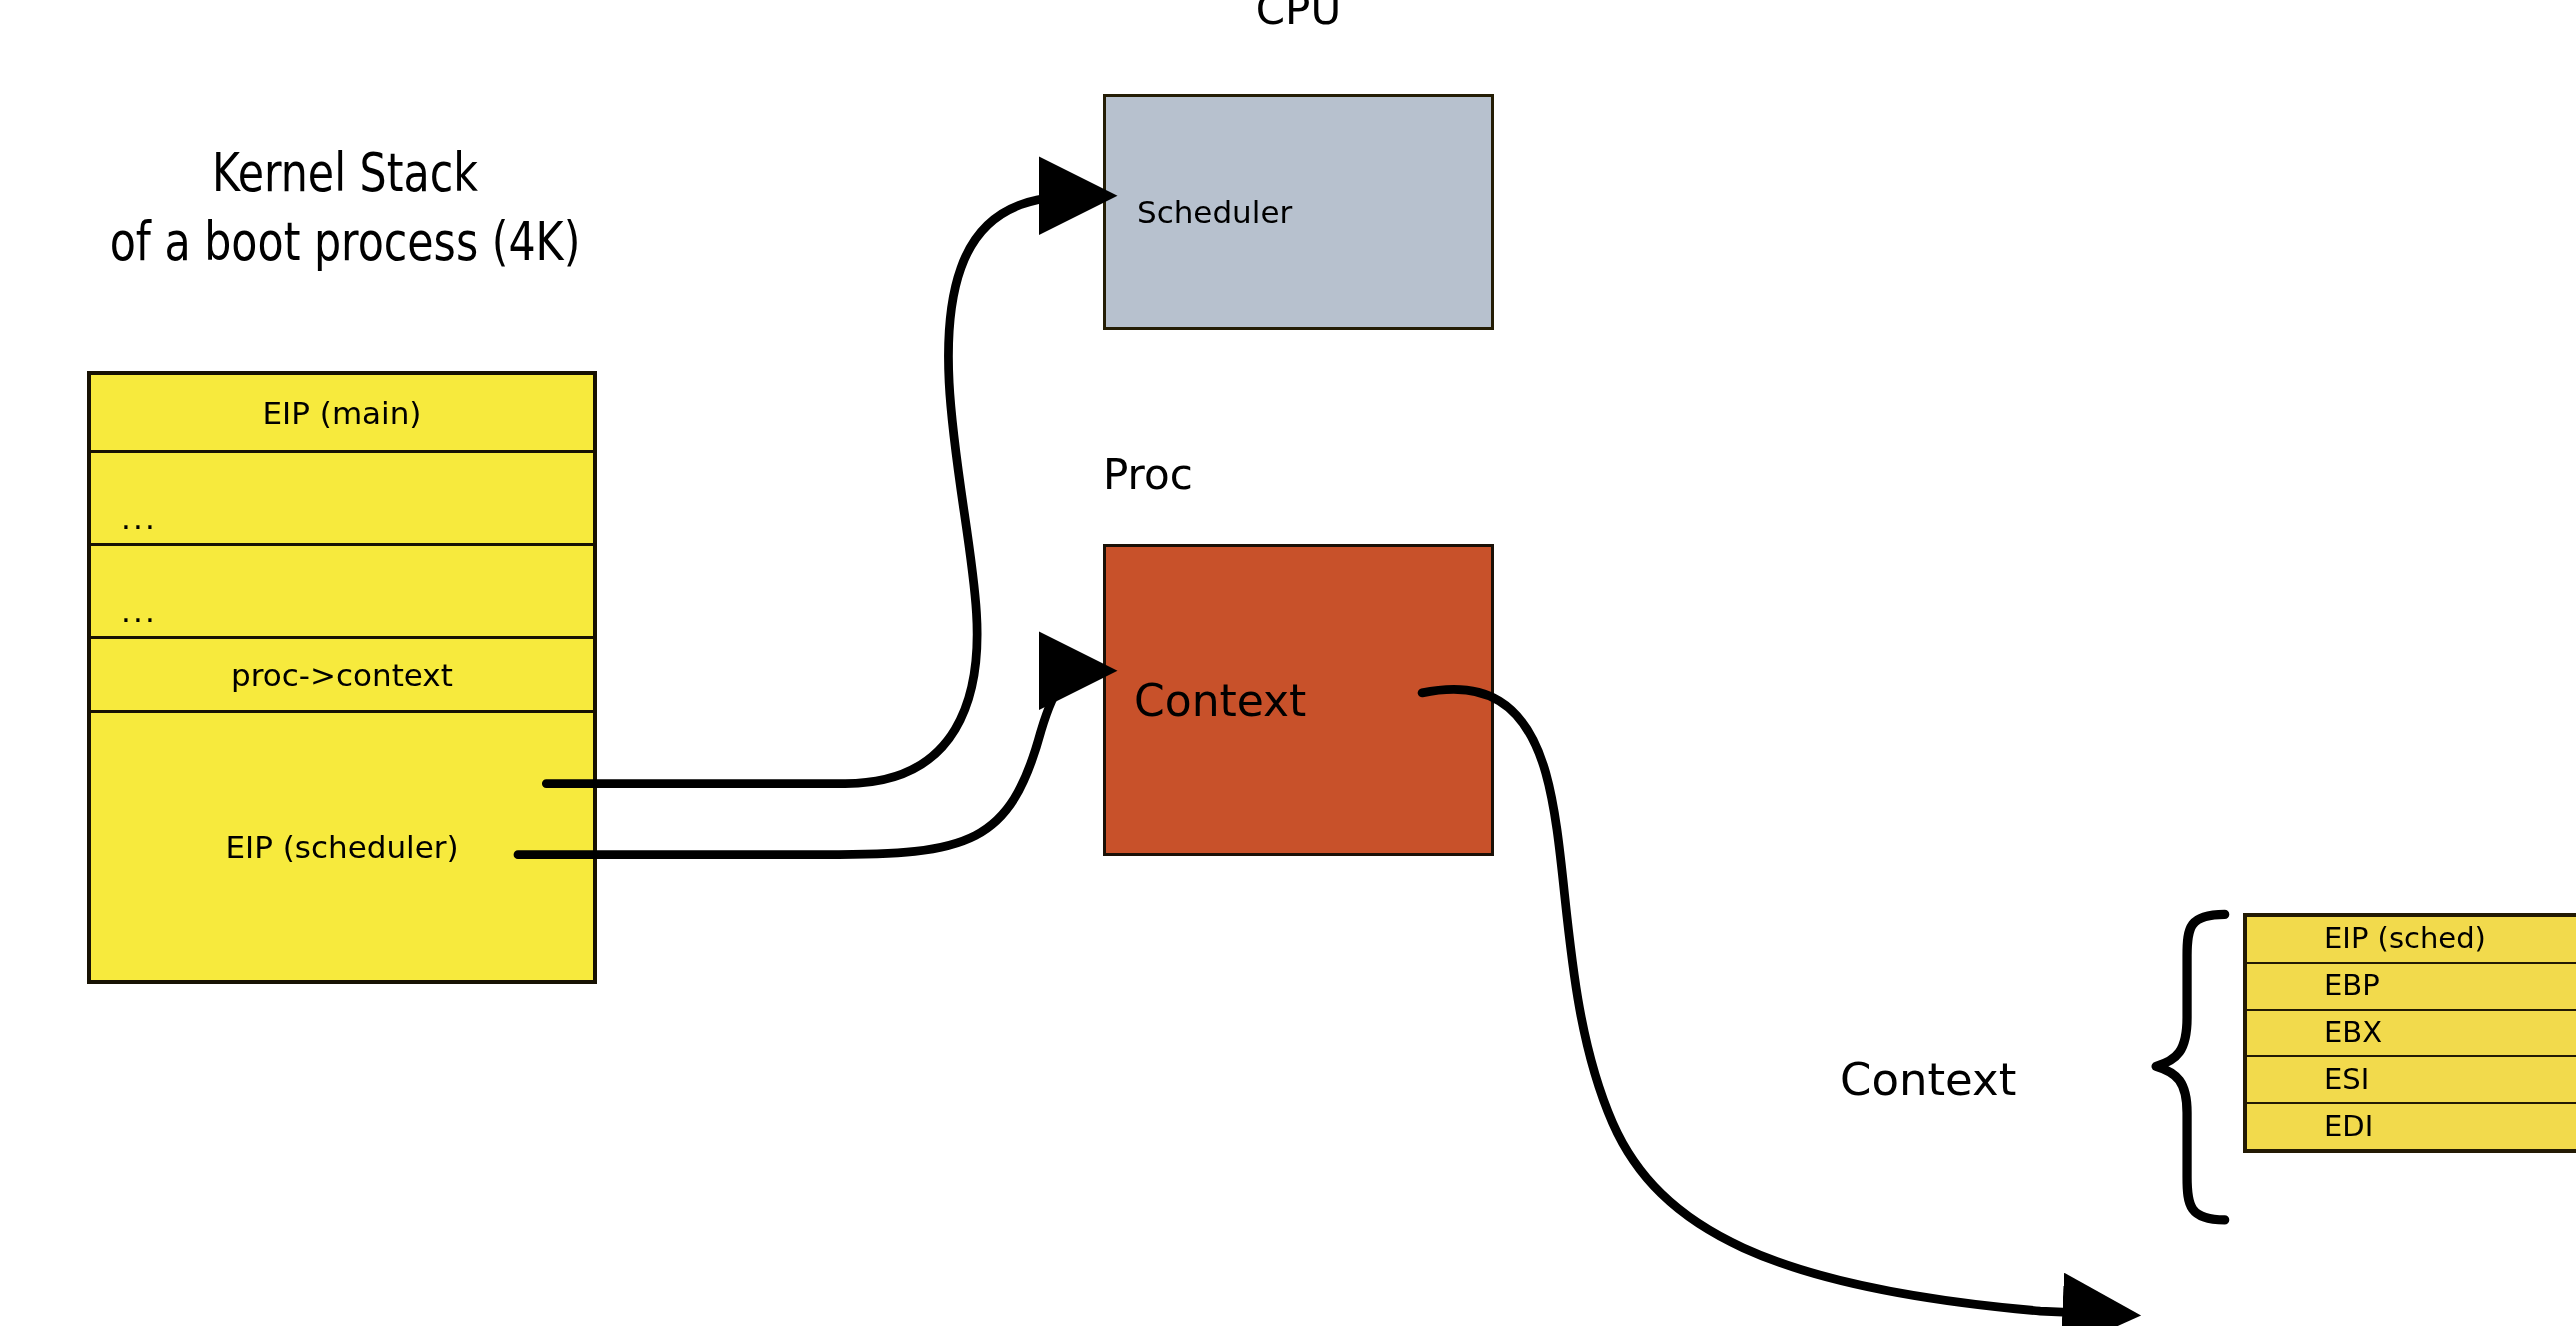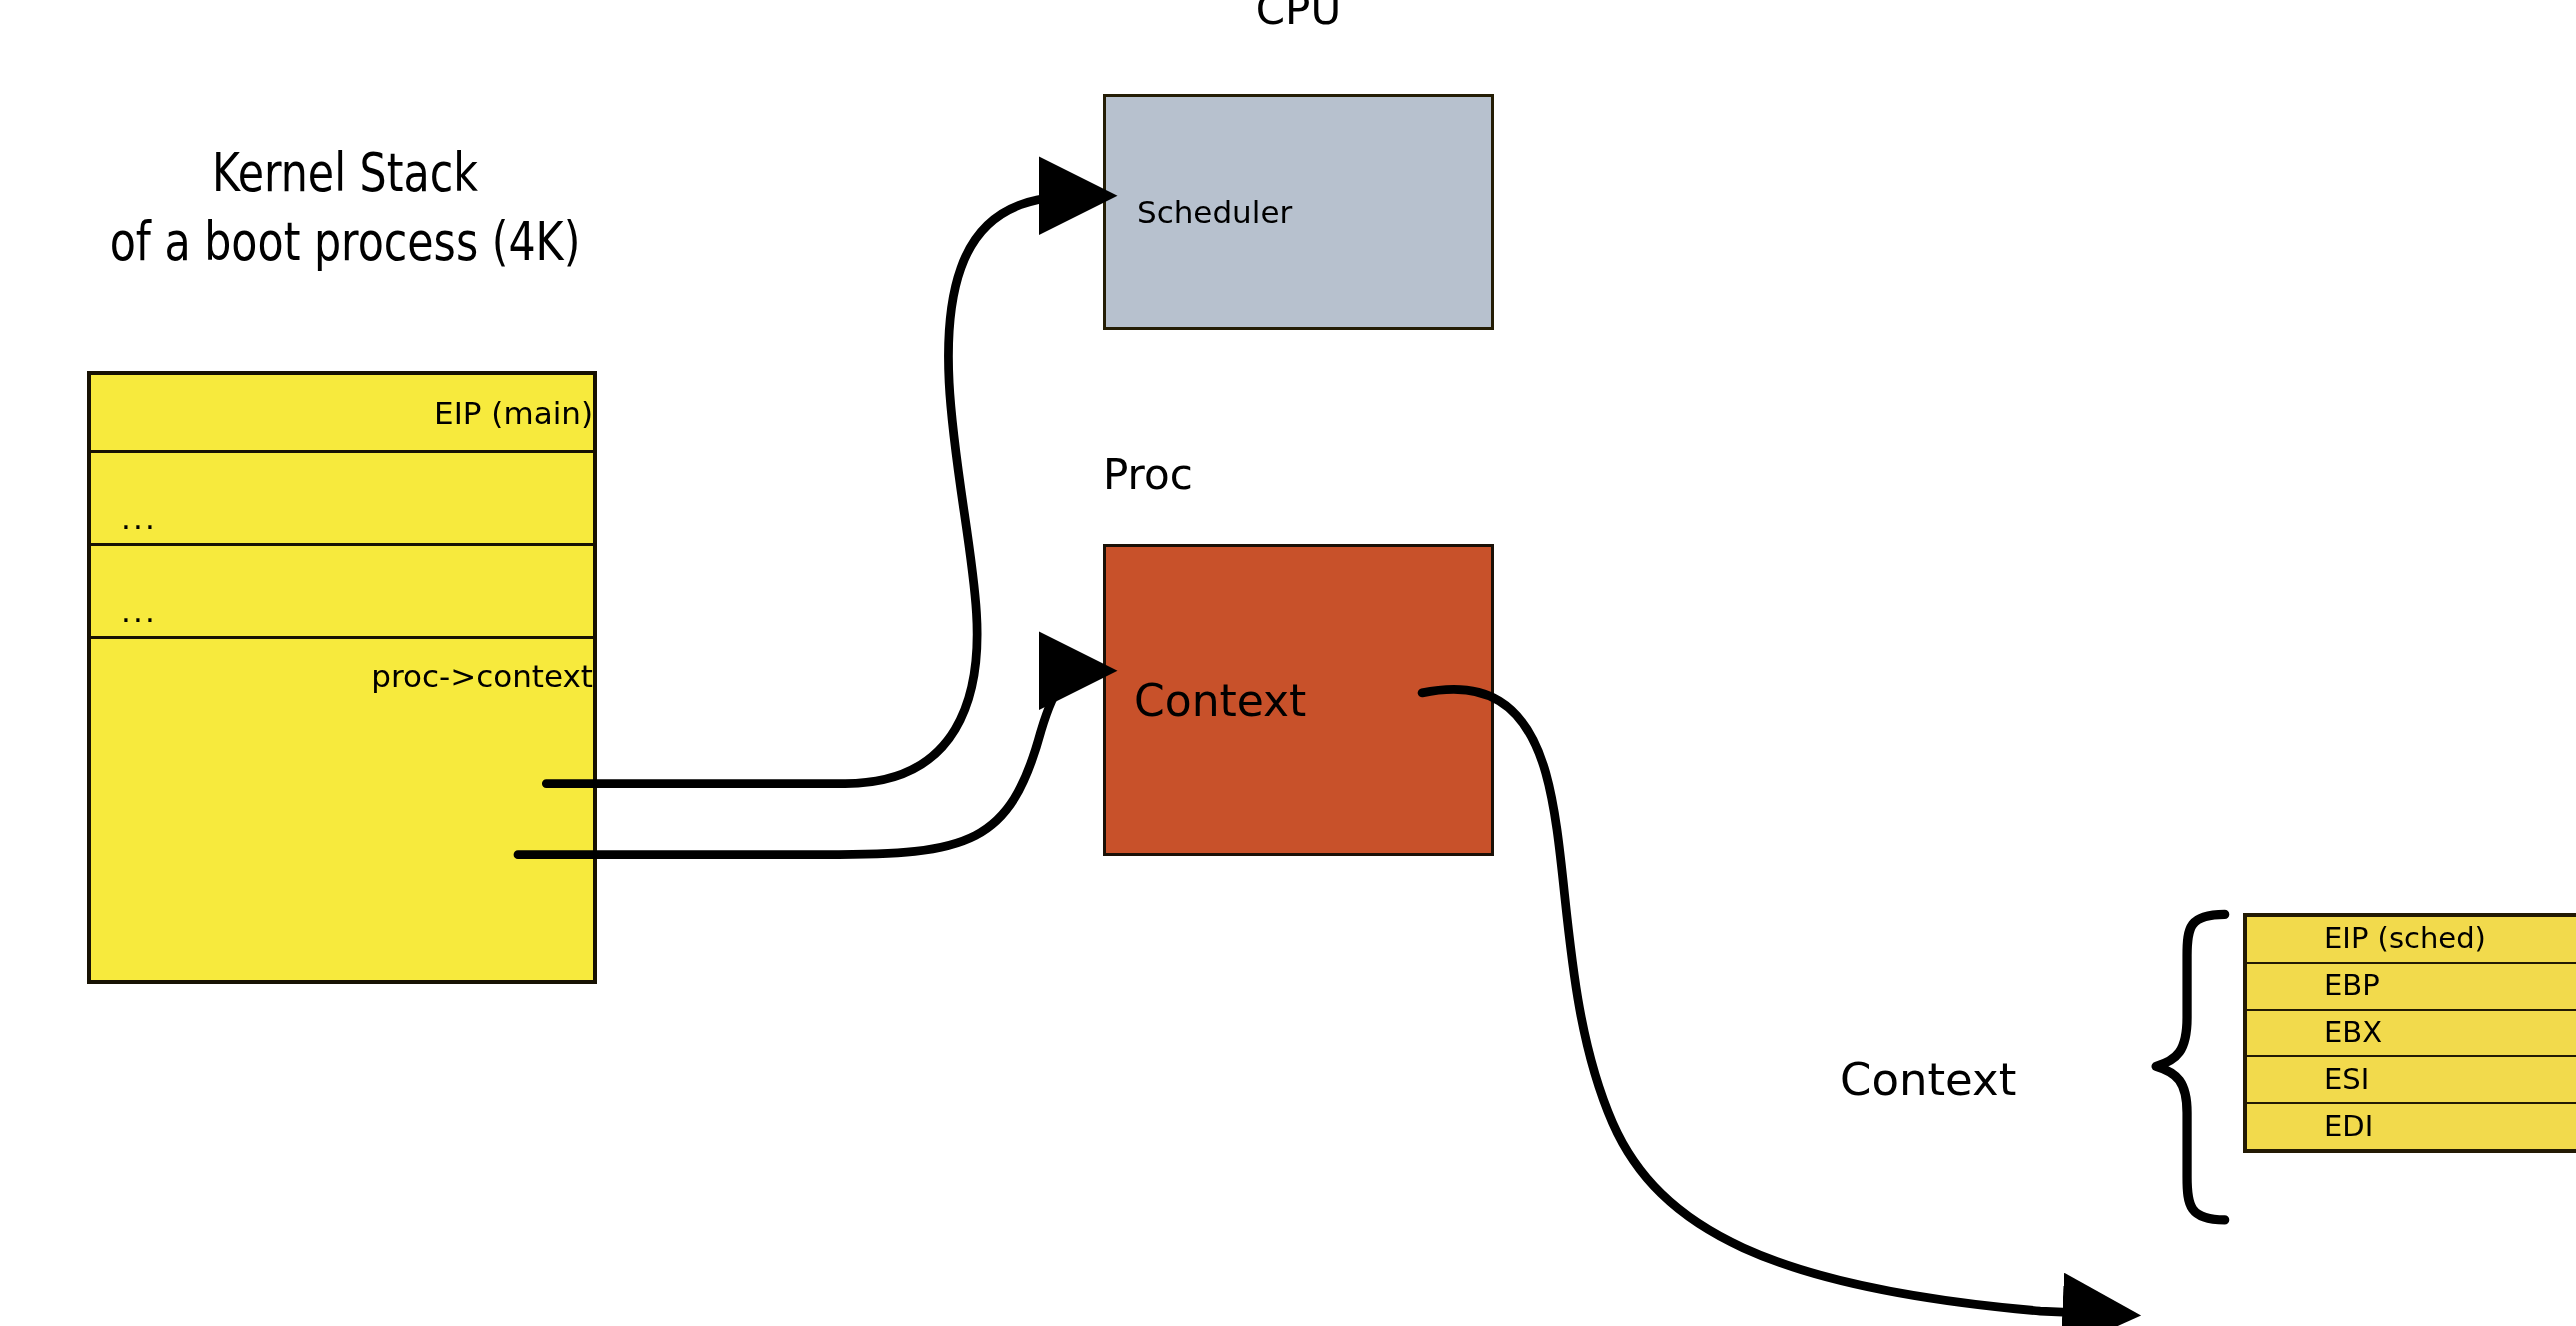--- a/index.html
+++ b/index.html
@@ -66,7 +66,7 @@
     position: absolute;
     left: 0;
     width: 100%;
-    text-align: right;
+    text-align: center;
     font-size: 31px;
     color: #000;
     font-family: "DejaVu Sans", sans-serif;

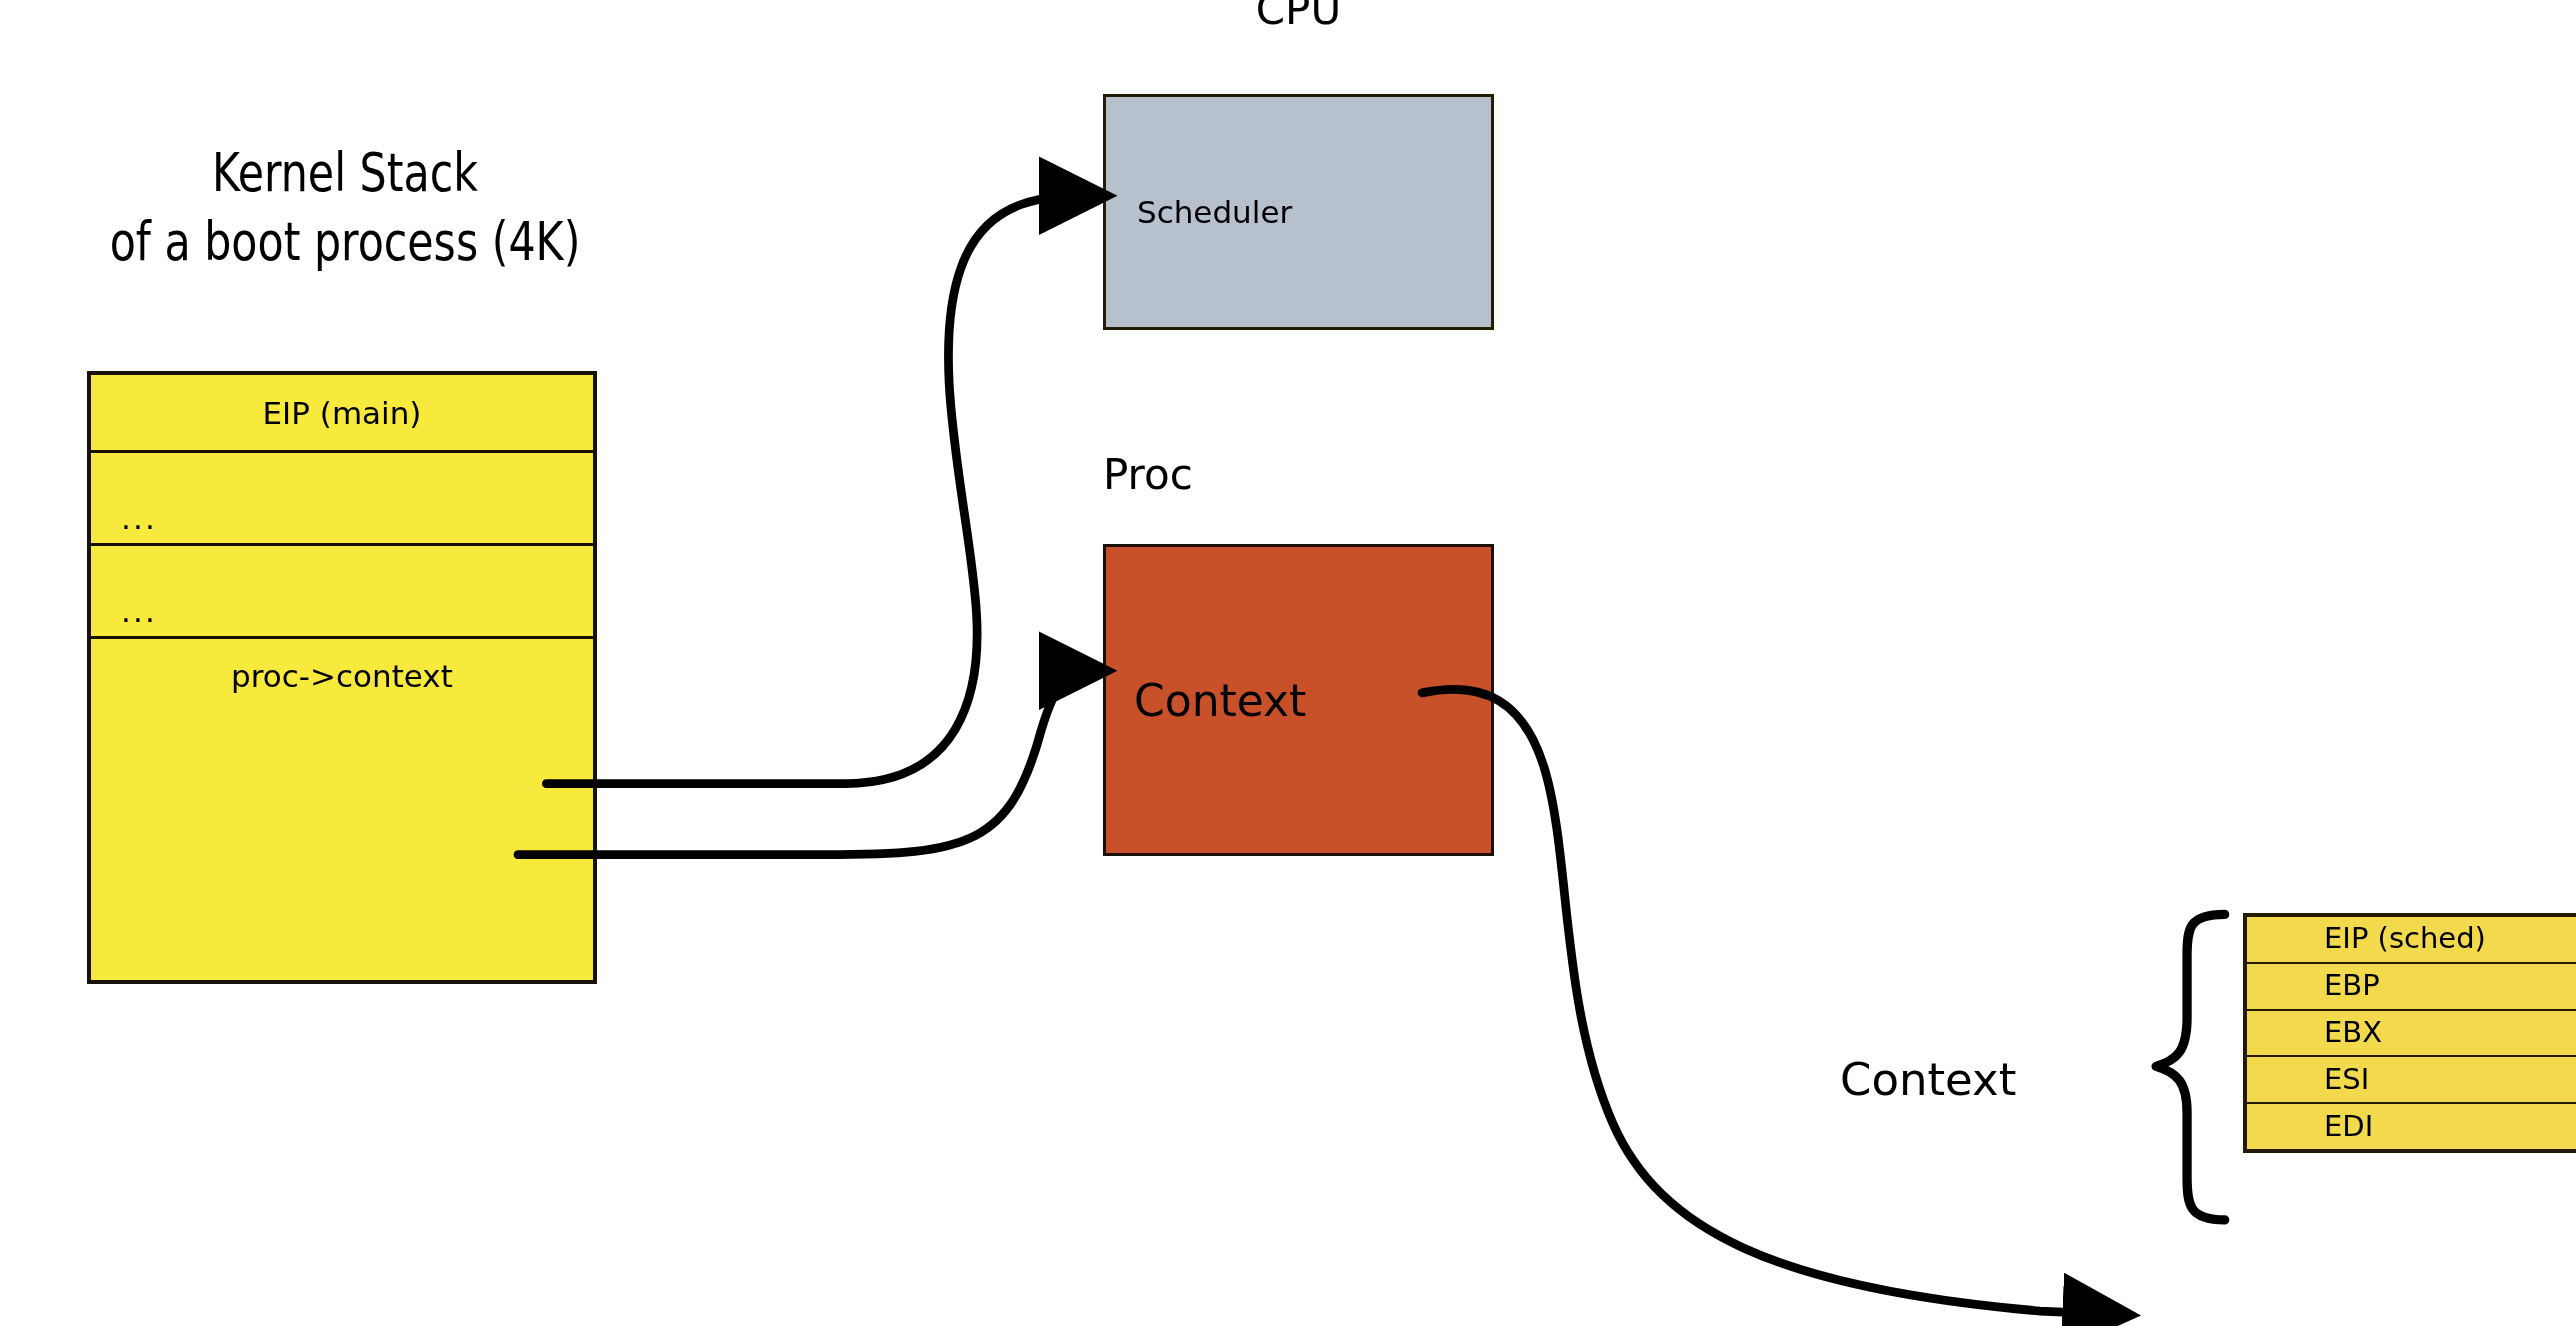--- a/index.html
+++ b/index.html
@@ -204,6 +204,9 @@
     <div class="krow" style="flex:0 0 74px">
       <span class="ktext">proc-&gt;context</span>
     </div>
+    <div class="krow" style="flex:1 1 auto">
+      <span class="ktext">EIP (scheduler)</span>
+    </div>
   </div>
 
   <div class="lbl" id="cpu-title">CPU</div>

